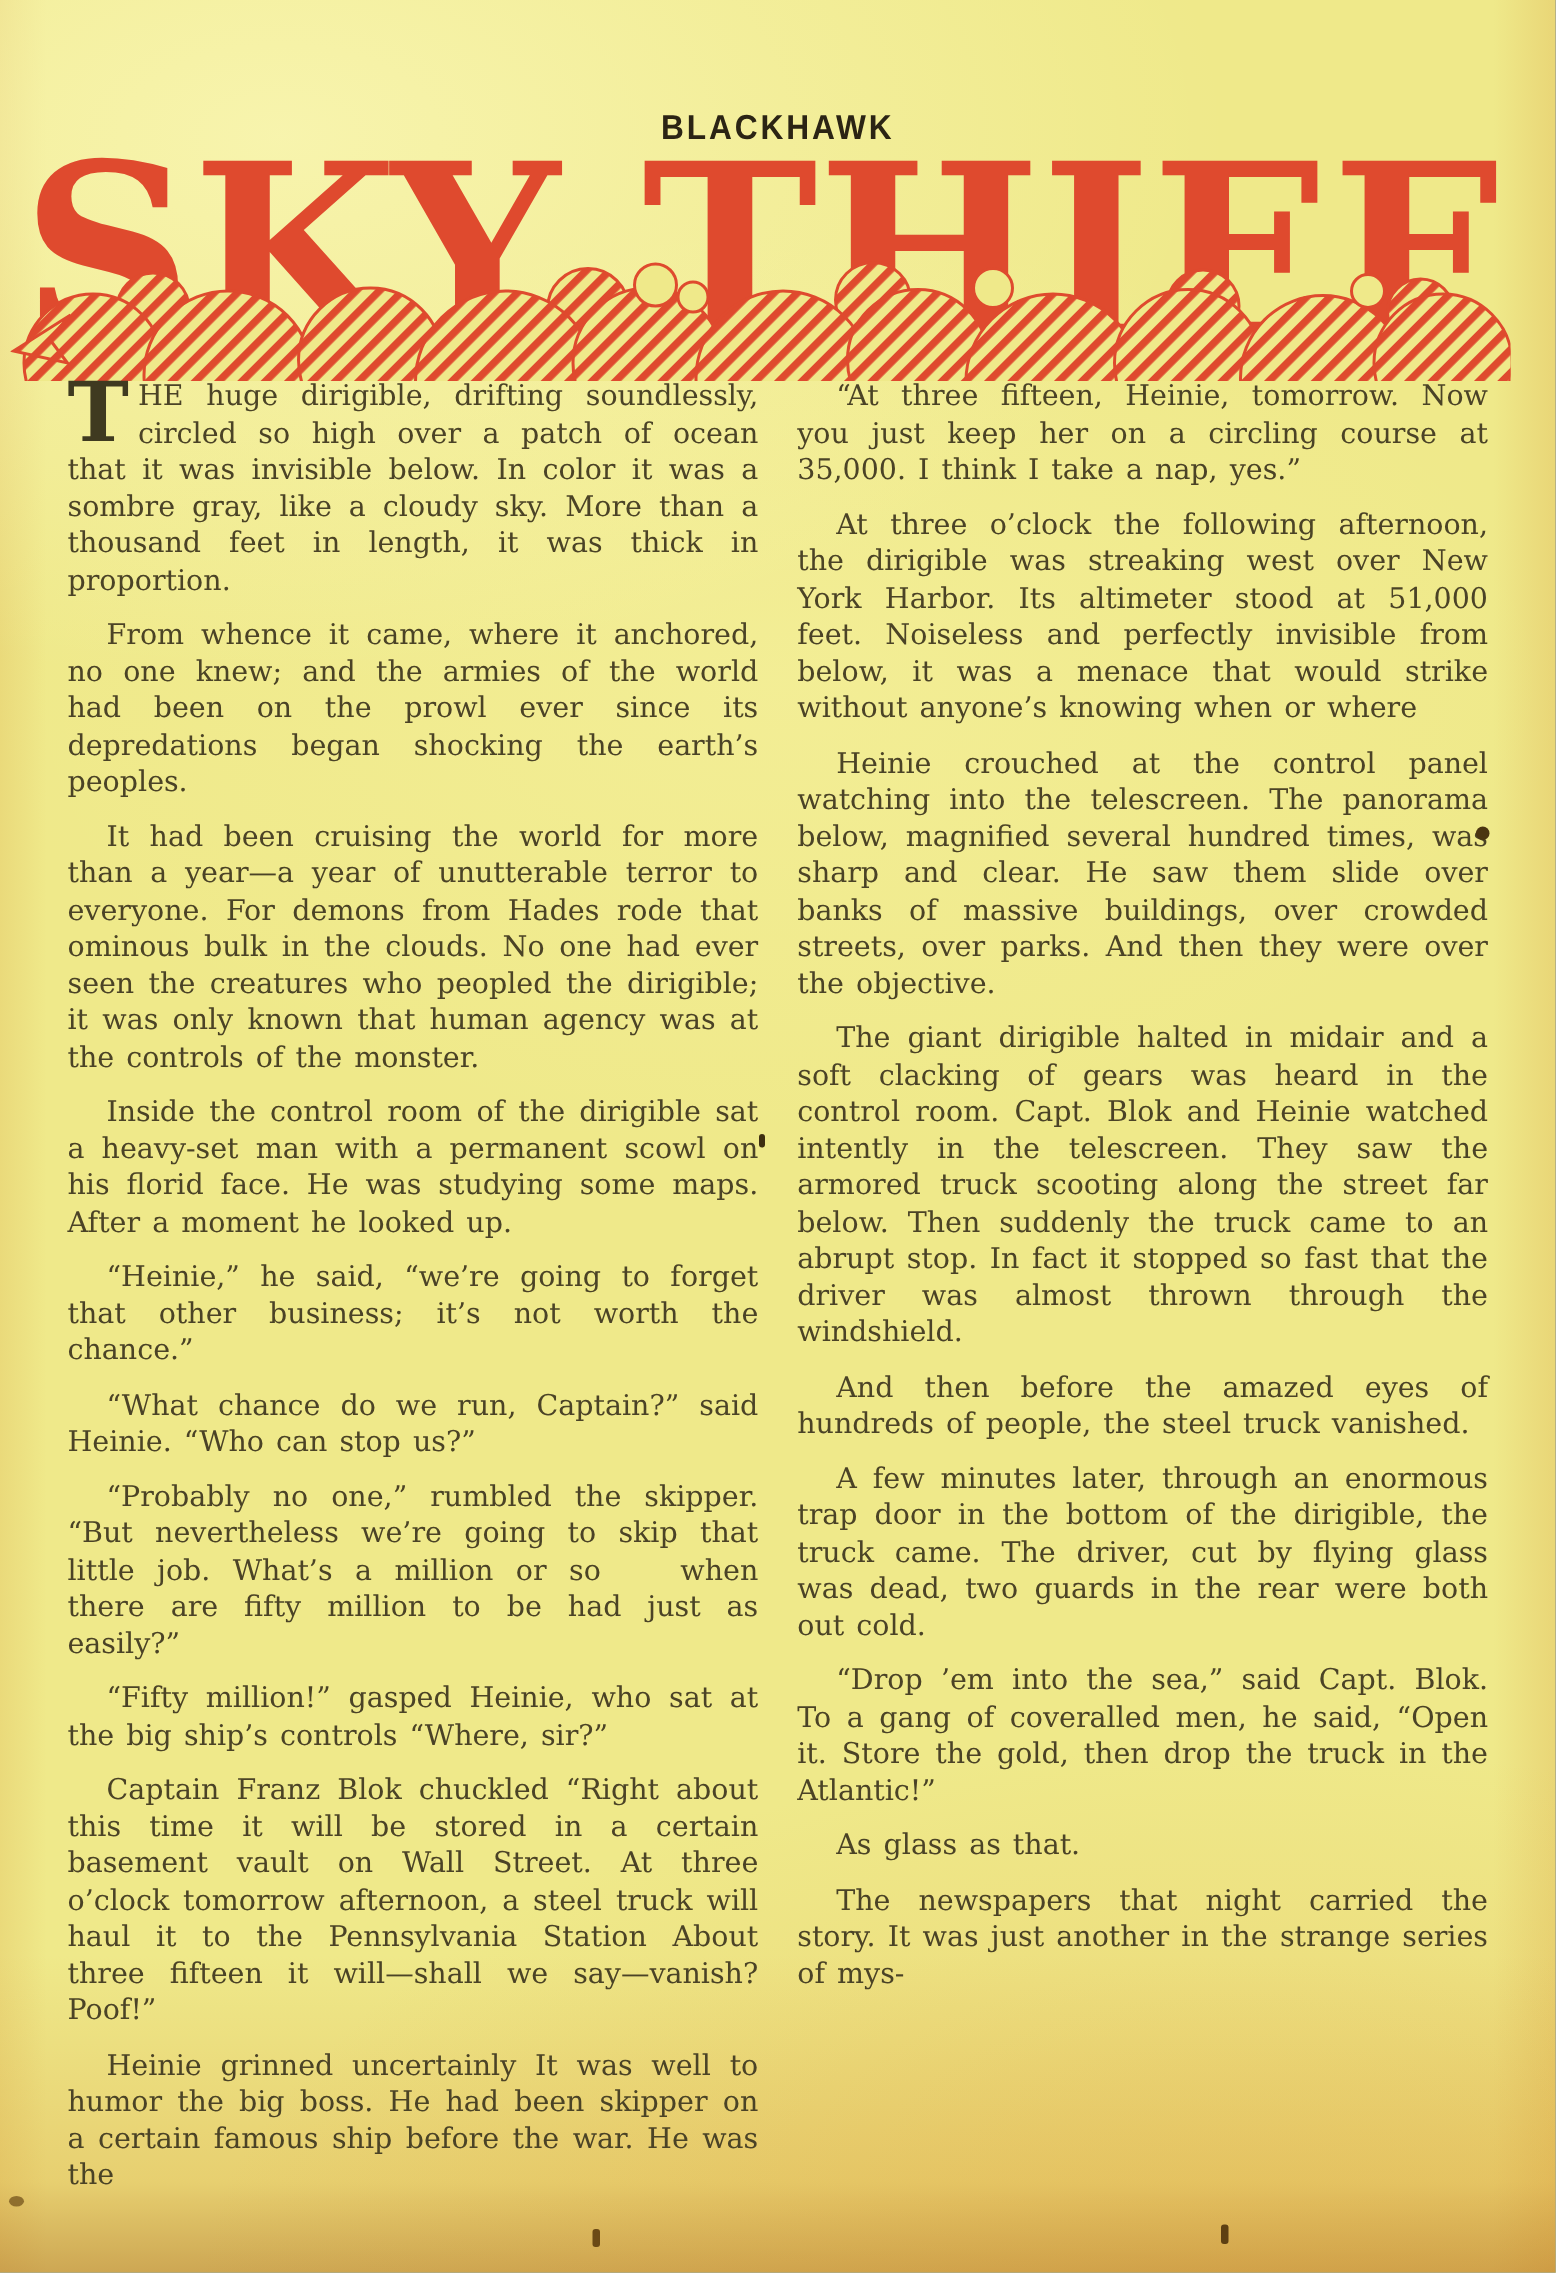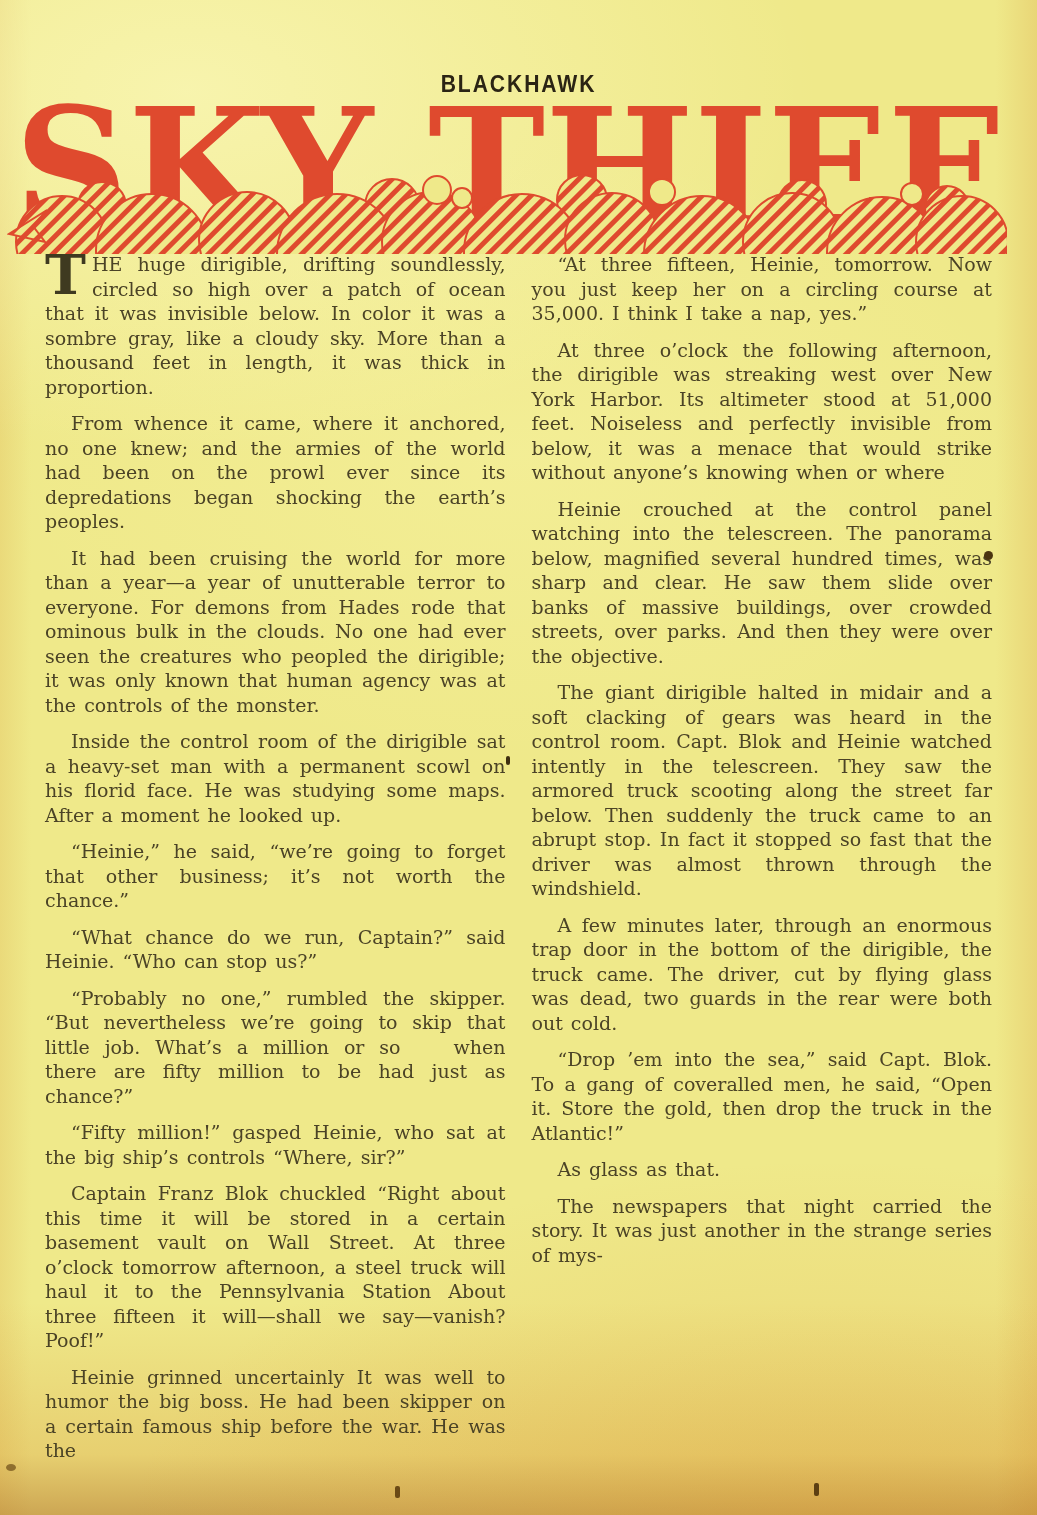--- a/index.html
+++ b/index.html
@@ -117,6 +117,7 @@
         <p>At three o’clock the following afternoon, the dirigible was streaking west over New York Harbor. Its altimeter stood at 51,000 feet. Noiseless and perfectly invisible from below, it was a menace that would strike without anyone’s knowing when or where</p>
         <p>Heinie crouched at the control panel watching into the telescreen. The panorama below, magnified several hundred times, was sharp and clear. He saw them slide over banks of massive buildings, over crowded streets, over parks. And then they were over the objective.</p>
         <p>The giant dirigible halted in midair and a soft clacking of gears was heard in the control room. Capt. Blok and Heinie watched intently in the telescreen. They saw the armored truck scooting along the street far below. Then suddenly the truck came to an abrupt stop. In fact it stopped so fast that the driver was almost thrown through the windshield.</p>
+        <p>And then before the amazed eyes of hundreds of people, the steel truck vanished.</p>
         <p>A few minutes later, through an enormous trap door in the bottom of the dirigible, the truck came. The driver, cut by flying glass was dead, two guards in the rear were both out cold.</p>
         <p>“Drop ’em into the sea,” said Capt. Blok. To a gang of coveralled men, he said, “Open it. Store the gold, then drop the truck in the Atlantic!”</p>
         <p>As glass as that.</p>

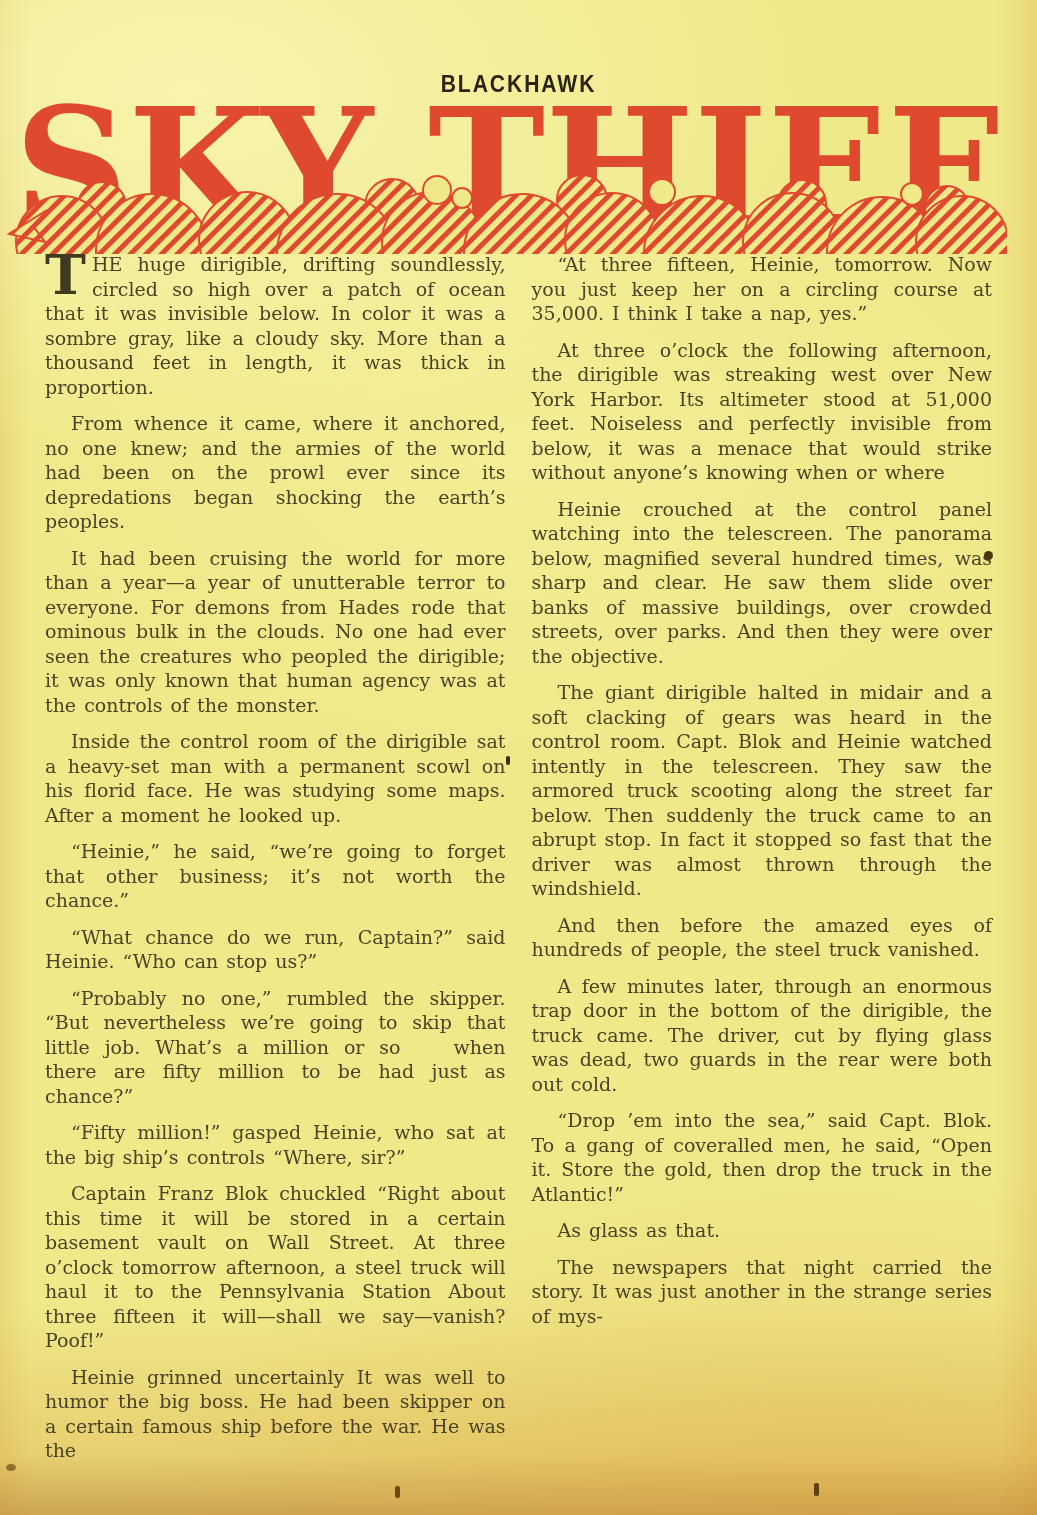--- a/index.html
+++ b/index.html
@@ -107,7 +107,7 @@
         <p>Inside the control room of the dirigible sat a heavy-set man with a permanent scowl on his florid face. He was studying some maps. After a moment he looked up.</p>
         <p>“Heinie,” he said, “we’re going to forget that other business; it’s not worth the chance.”</p>
         <p>“What chance do we run, Captain?” said Heinie. “Who can stop us?”</p>
-        <p>“Probably no one,” rumbled the skipper. “But nevertheless we’re going to skip that little job. What’s a million or so   when there are fifty million to be had just as chance?”</p>
+        <p>“Probably no one,” rumbled the skipper. “But nevertheless we’re going to skip that little job. What’s a million or so   when there are fifty million to be had just as easily?”</p>
         <p>“Fifty million!” gasped Heinie, who sat at the big ship’s controls “Where, sir?”</p>
         <p>Captain Franz Blok chuckled “Right about this time it will be stored in a certain basement vault on Wall Street. At three o’clock tomorrow afternoon, a steel truck will haul it to the Pennsylvania Station About three fifteen it will—shall we say—vanish? Poof!”</p>
         <p>Heinie grinned uncertainly It was well to humor the big boss. He had been skipper on a certain famous ship before the war. He was the</p>

